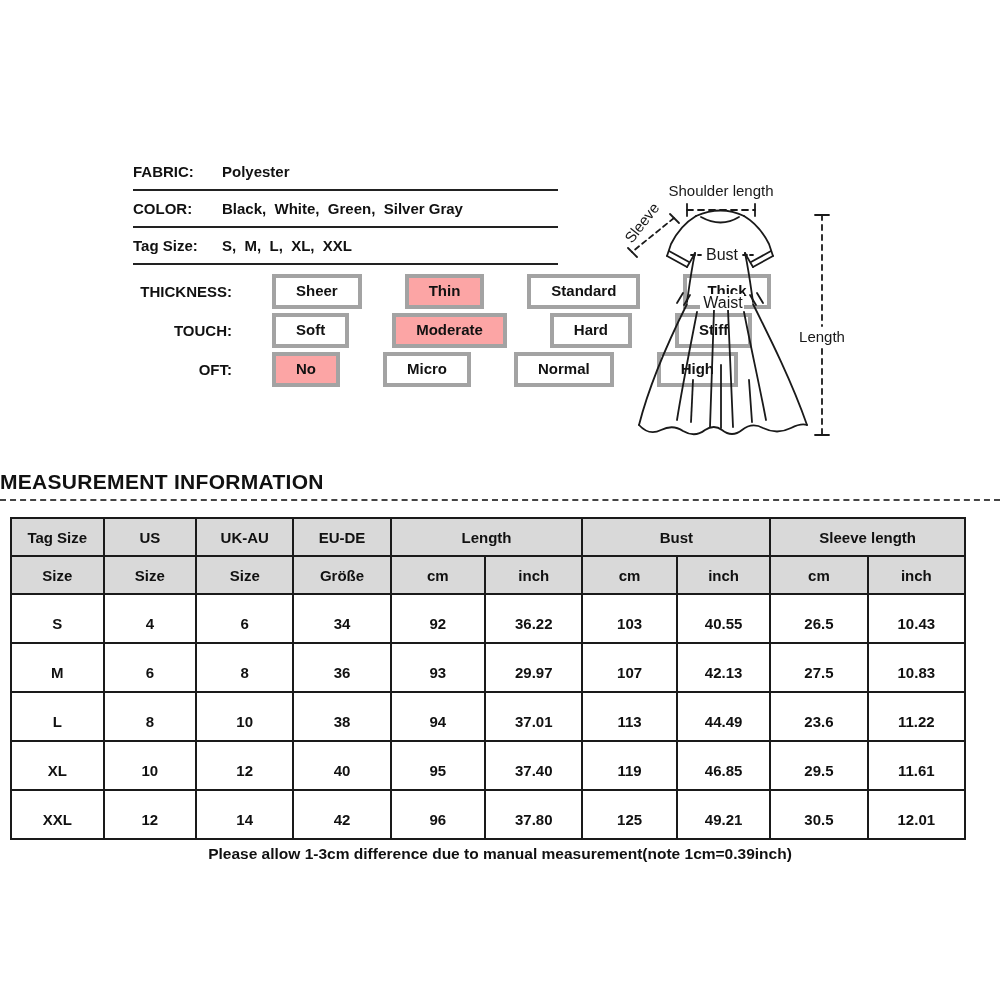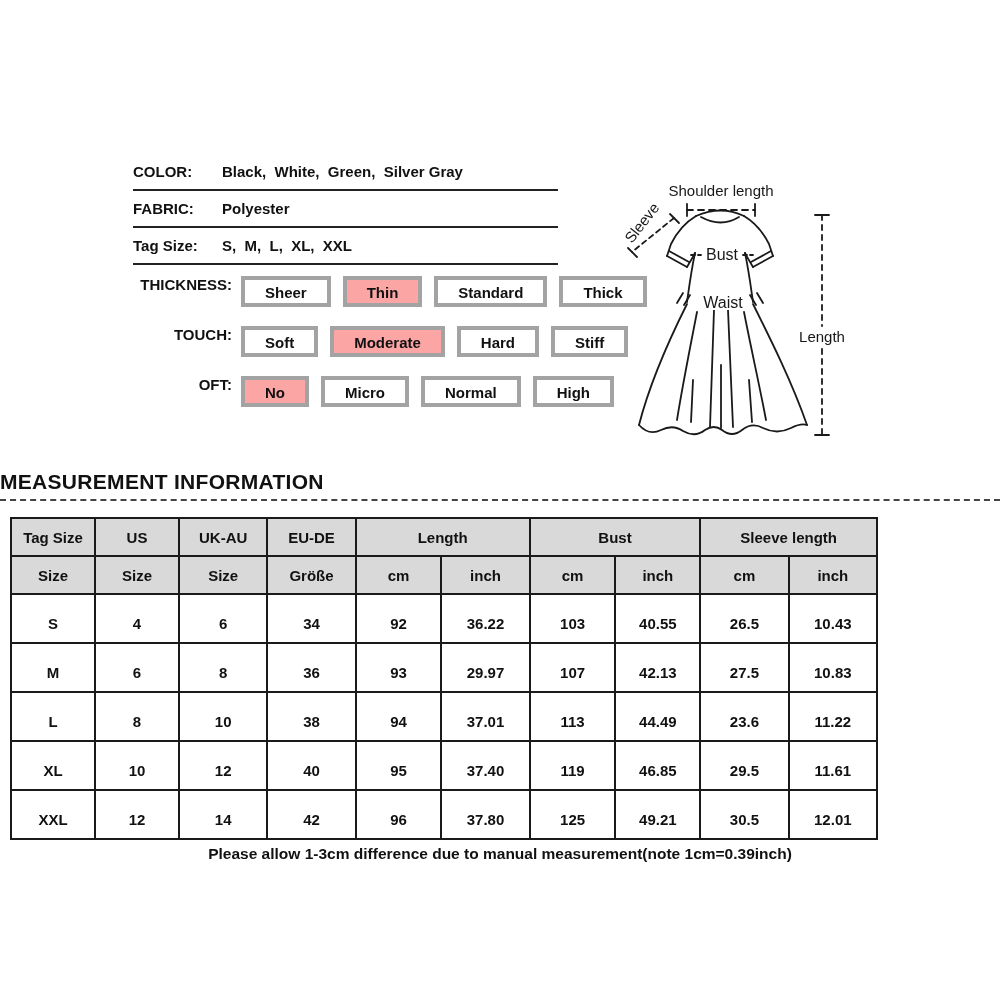--- a/index.html
+++ b/index.html
@@ -47,12 +47,12 @@
 
   <div class="info-section">
     <div class="info-row">
+      <span class="info-label">FABRIC:</span>
+      <span class="info-value">Polyester</span>
+    </div>
+    <div class="info-row">
       <span class="info-label">COLOR:</span>
       <span class="info-value">Black,  White,  Green,  Silver Gray</span>
-    </div>
-    <div class="info-row">
-      <span class="info-label">FABRIC:</span>
-      <span class="info-value">Polyester</span>
     </div>
     <div class="info-row">
       <span class="info-label">Tag Size:</span>

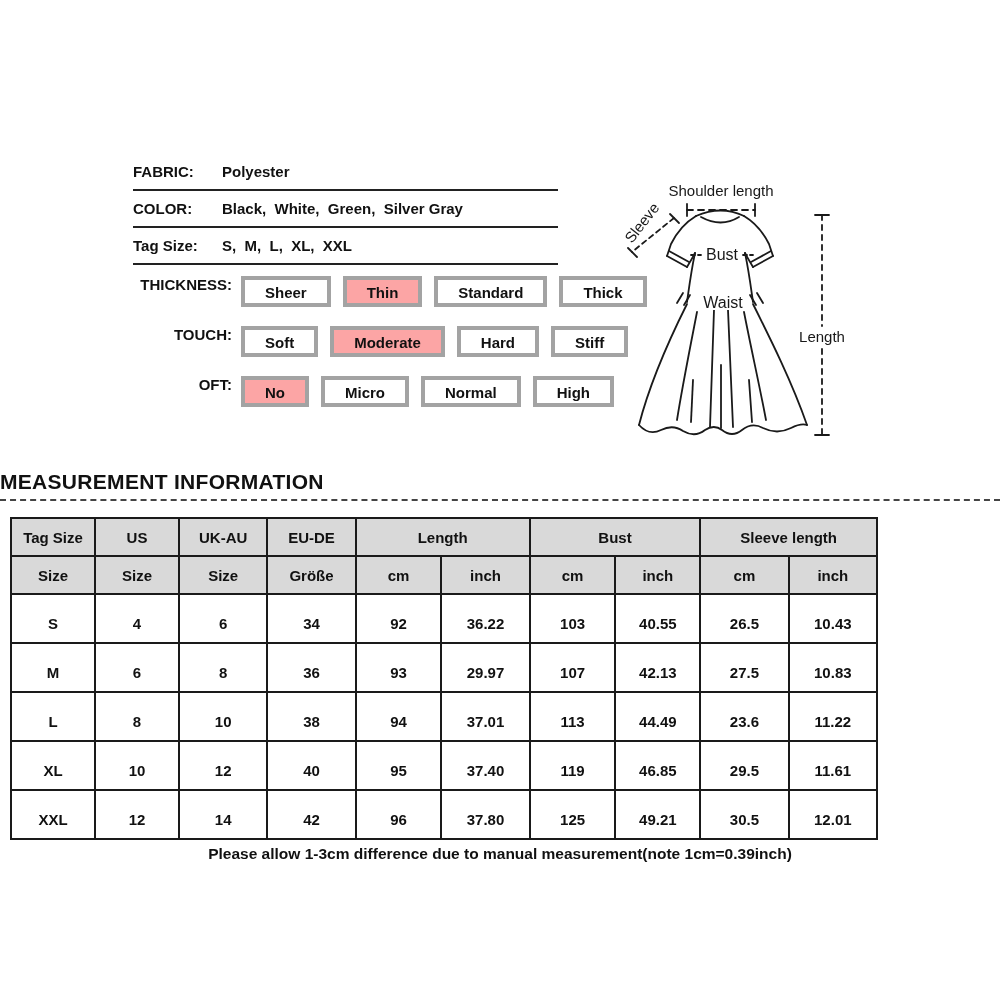--- a/index.html
+++ b/index.html
@@ -14,7 +14,7 @@
 
   
   .attr-section { position: absolute; left: 118px; top: 276px; }
-  .attr-row { display: flex; height: 31px; margin-bottom: 19px; }
+  .attr-row { display: flex; align-items: center; height: 31px; margin-bottom: 8px; gap: 31px; }
   .attr-label { width: 114px; margin-right: 9px; text-align: right; font-weight: bold; font-size: 15px; flex: none; }
   .attr-option { border: 4px solid #a3a3a3; background: #fff; font-weight: bold; font-size: 15px;
                  padding: 4px 20px 5px; margin-right: 12px; line-height: 18px; }

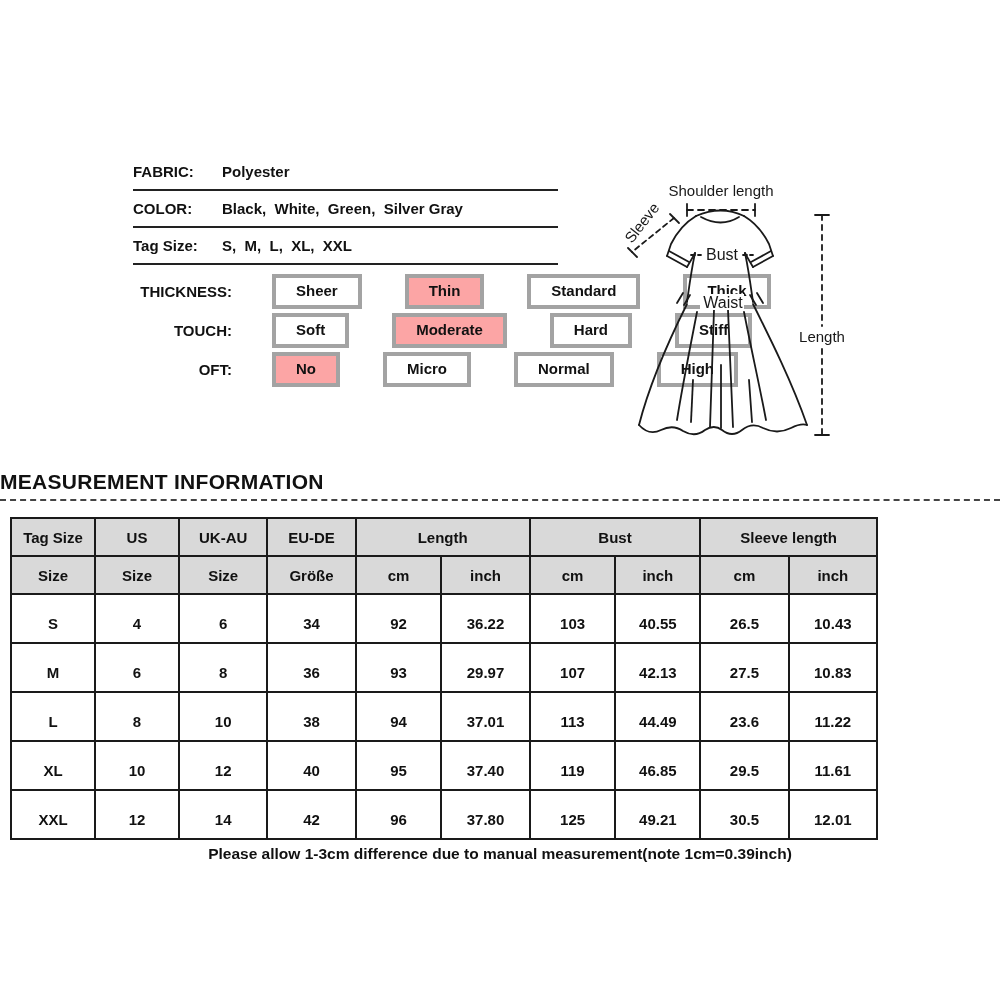--- a/index.html
+++ b/index.html
@@ -31,7 +31,7 @@
 
   
   .table-wrap { position: absolute; left: 10px; top: 517px; width: 980px; }
-  table { border-collapse: collapse; width: 868px; table-layout: fixed; }
+  table { border-collapse: collapse; width: 956px; table-layout: fixed; }
   th, td { border: 2px solid #1a1a1a; text-align: center; font-size: 15px; font-weight: bold; padding: 0; }
   thead th { background: #d9d9d9; height: 38px; }
   tbody td { background: #ffffff; height: 49px; vertical-align: middle; padding-top: 10px; }

